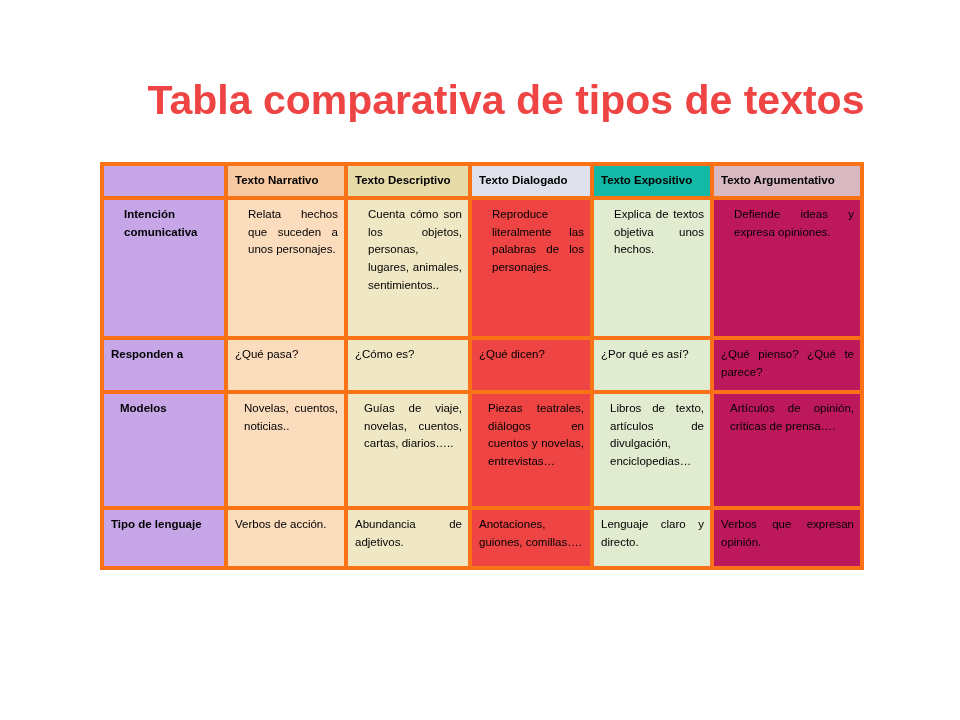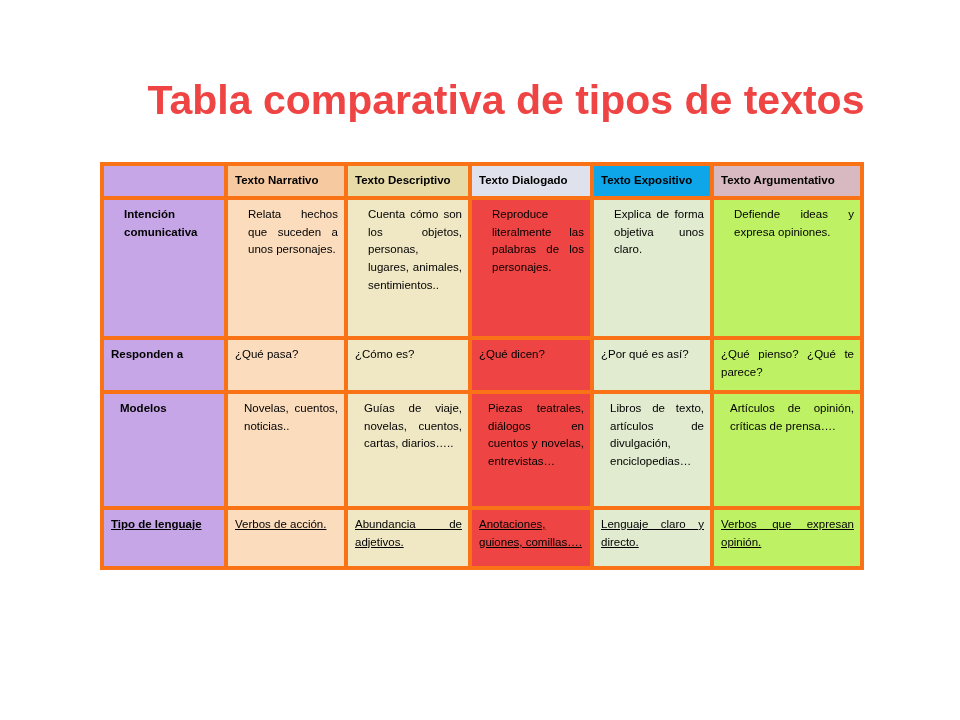--- a/index.html
+++ b/index.html
@@ -75,7 +75,7 @@
   th.h1 { background: #f7c9a0; }
   th.h2 { background: #e7dba8; }
   th.h3 { background: #dfe2ec; margin-left: 24px; }
-  th.h4 { background: #0ea5e9; margin-left: 12px; }
+  th.h4 { background: #14b8a6; margin-left: 12px; }
   th.h5 { background: #d8b9c2; }
 
   

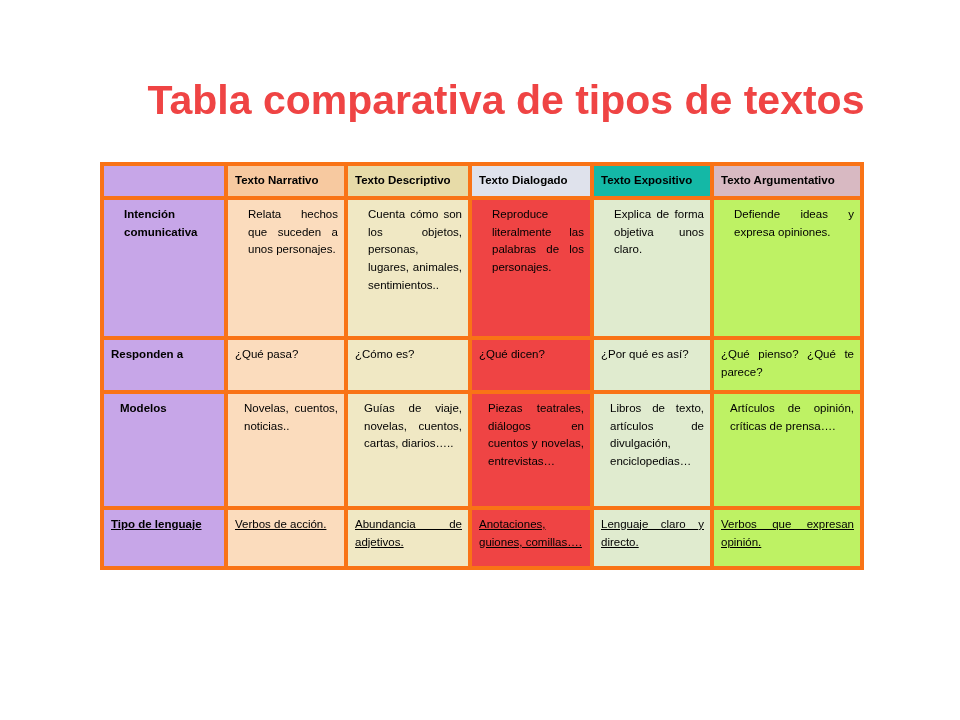--- a/index.html
+++ b/index.html
@@ -131,7 +131,7 @@
           <td class="b1">Relata hechos que suceden a unos personajes.</td>
           <td class="b2">Cuenta cómo son los objetos, personas, lugares, animales, sentimientos..</td>
           <td class="b3">Reproduce literalmente las palabras de los personajes.</td>
-          <td class="b4">Explica de forma objetiva unos claro.</td>
+          <td class="b4">Explica de textos objetiva unos hechos.</td>
           <td class="b5">Defiende ideas y expresa opiniones.</td>
         </tr>
         <tr class="r-responden">

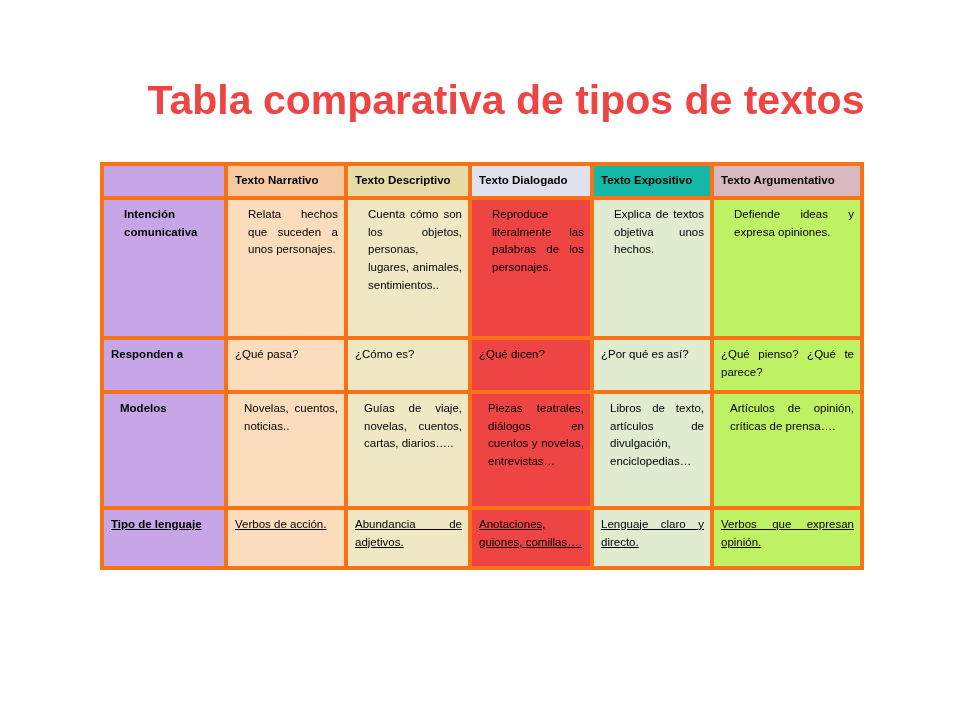--- a/index.html
+++ b/index.html
@@ -90,7 +90,7 @@
   td.b2 { background: #f0e8c4; }
   td.b3 { background: #ef4444; }
   td.b4 { background: #e0ebcf; }
-  td.b5 { background: #bef264; }
+  td.b5 { background: #be185d; }
 
   
   tr.r-intencion td { height: 140px; padding-left: 20px; }

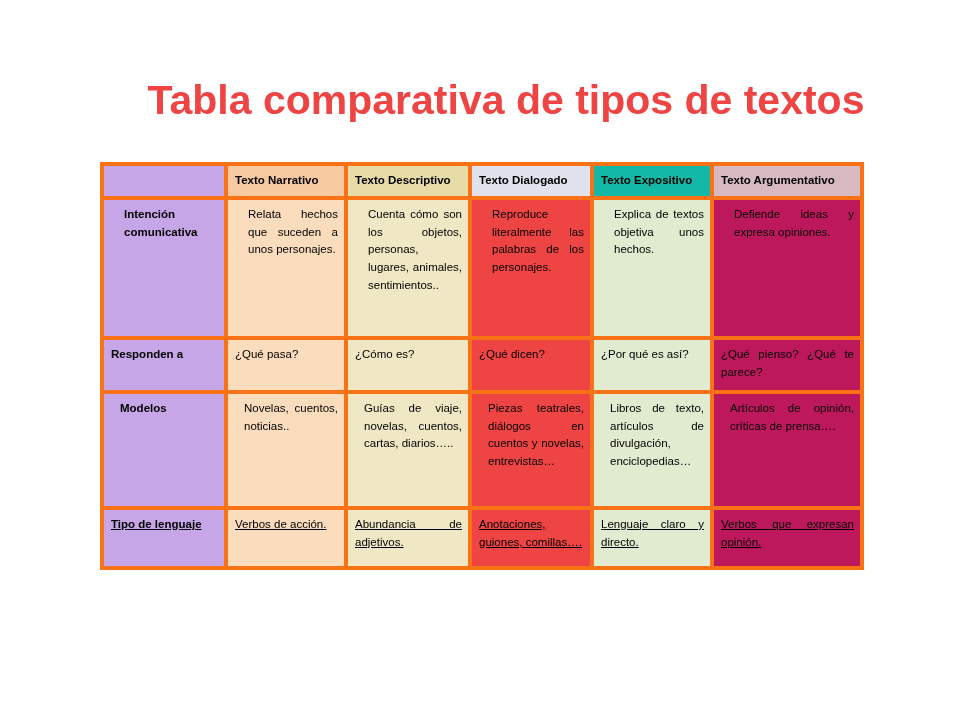--- a/index.html
+++ b/index.html
@@ -96,7 +96,7 @@
   tr.r-intencion td { height: 140px; padding-left: 20px; }
   tr.r-responden td { height: 54px; margin-left: 16px; }
   tr.r-modelos td { height: 116px; padding-left: 16px; }
-  tr.r-lenguaje td { height: 60px; text-decoration: underline; }
+  tr.r-lenguaje td { height: 60px; }
 </style>
 </head>
 <body>

